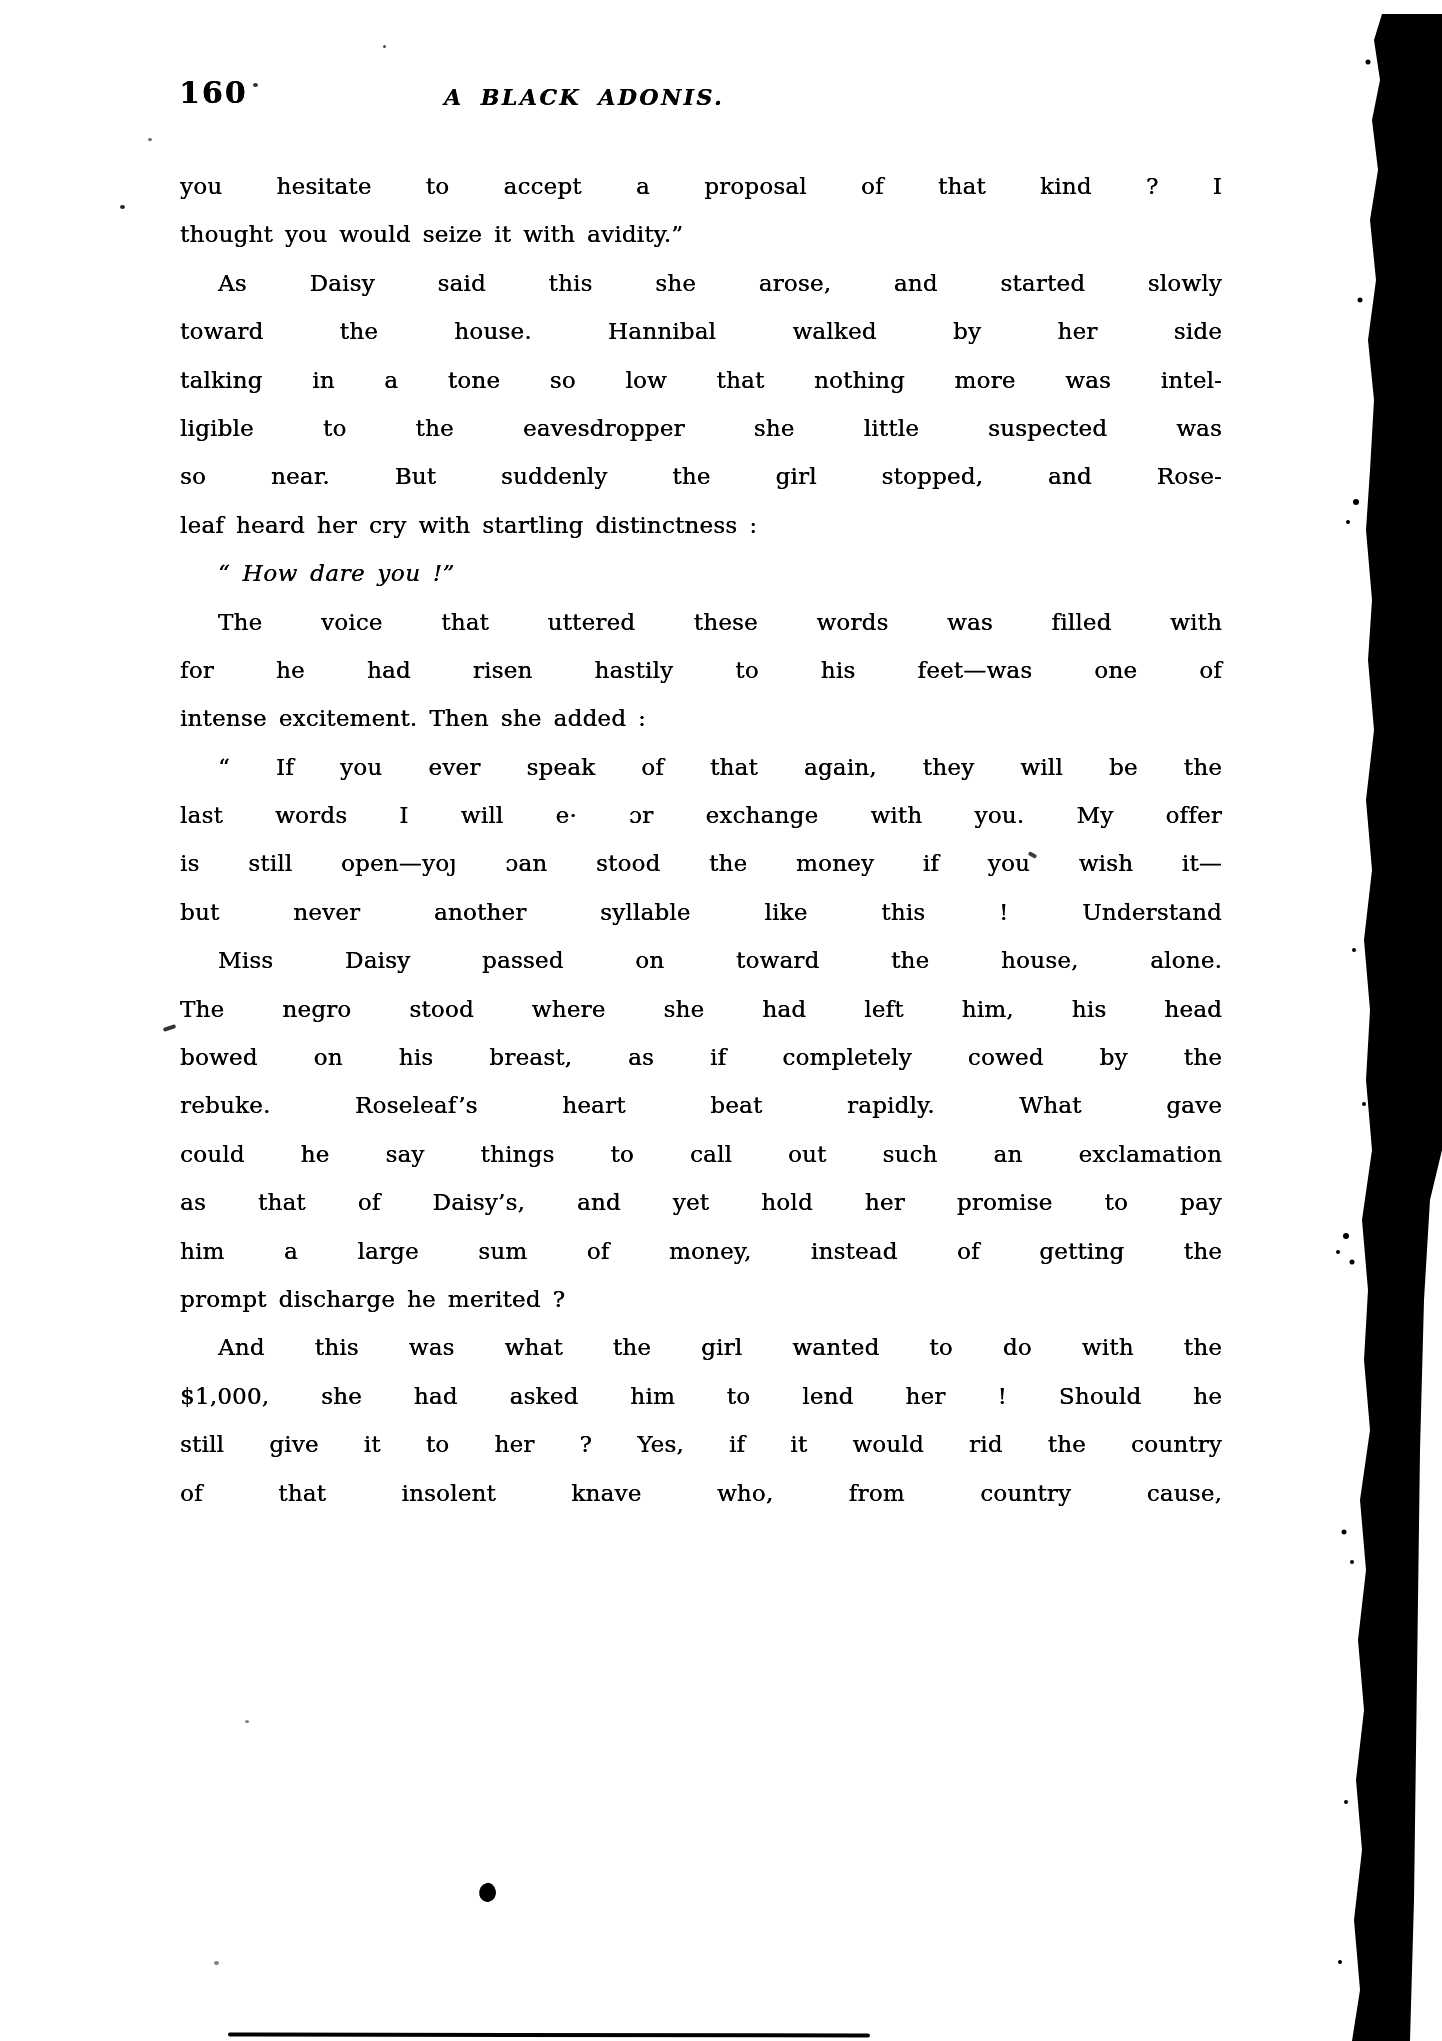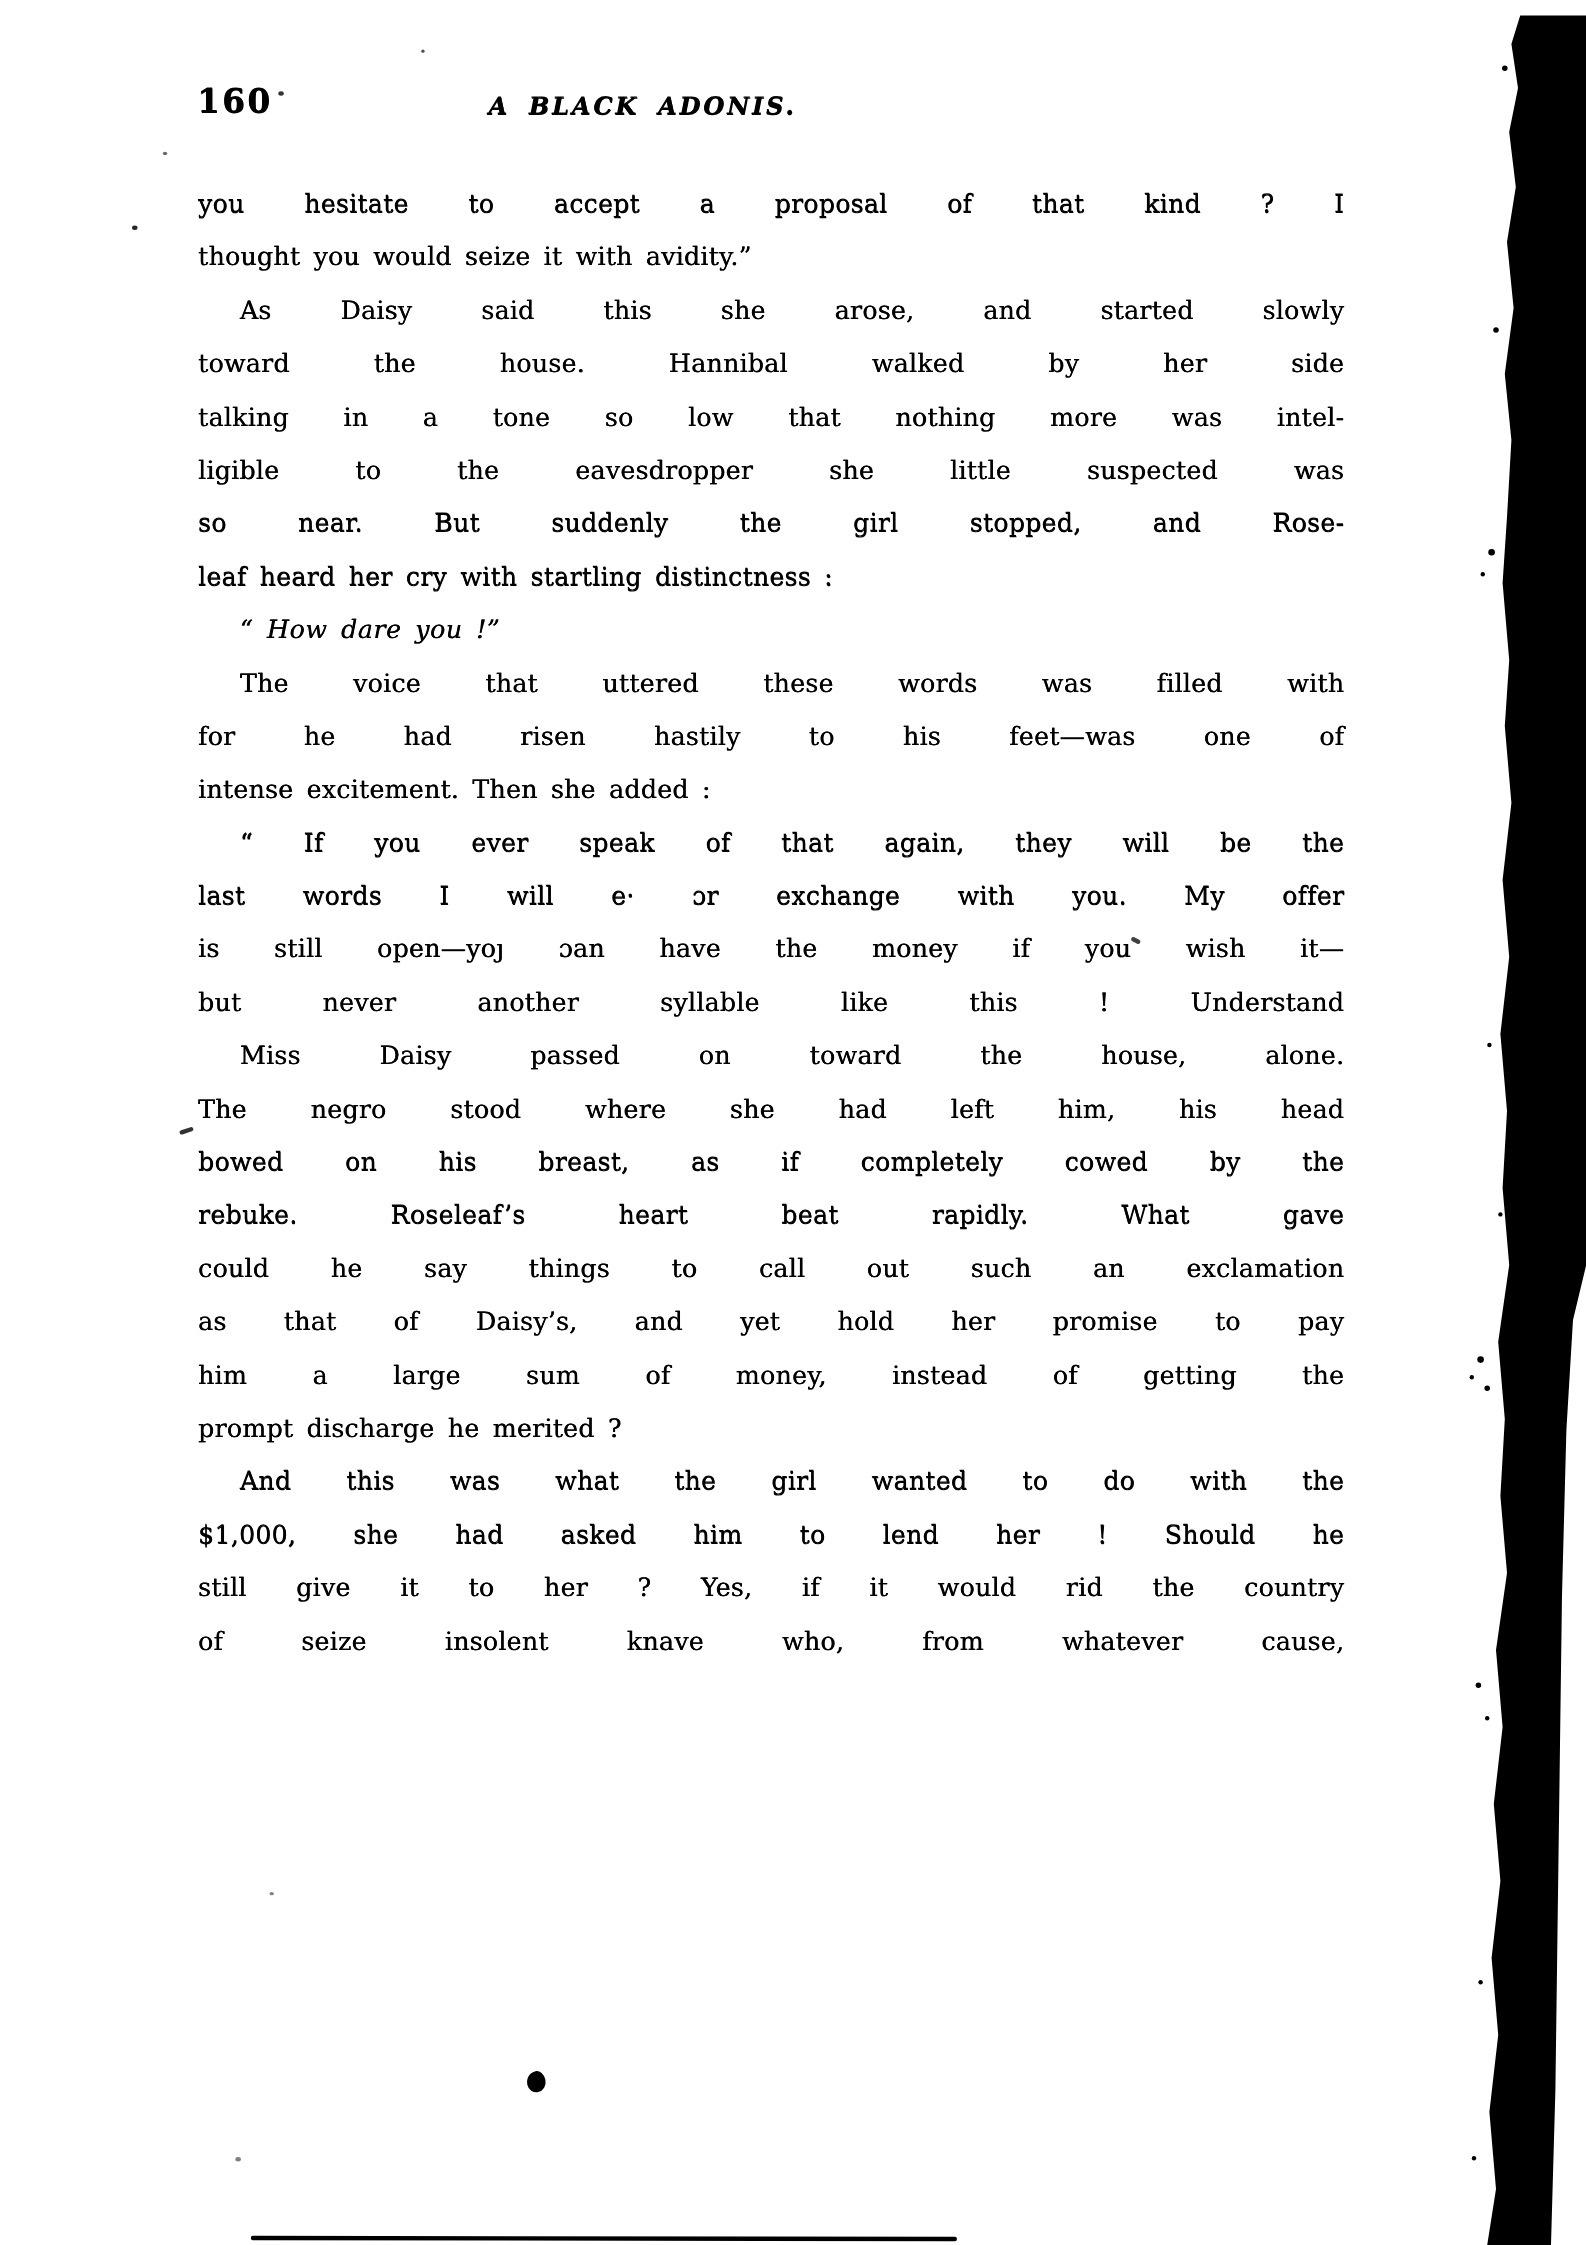--- a/index.html
+++ b/index.html
@@ -80,7 +80,7 @@
     <div class="para">
       <div class="line ink ind">“ If you ever speak of that again, they will be the</div>
       <div class="line ink">last words I will e· ɔr exchange with you.  My offer</div>
-      <div class="line ink">is still open—yoȷ ɔan have the money if you wish it—</div>
+      <div class="line ink">is still open—yoȷ ɔan stood the money if you wish it—</div>
       <div class="line ink">but never another syllable like this !  Understand</div>
     </div>
     <div class="para">

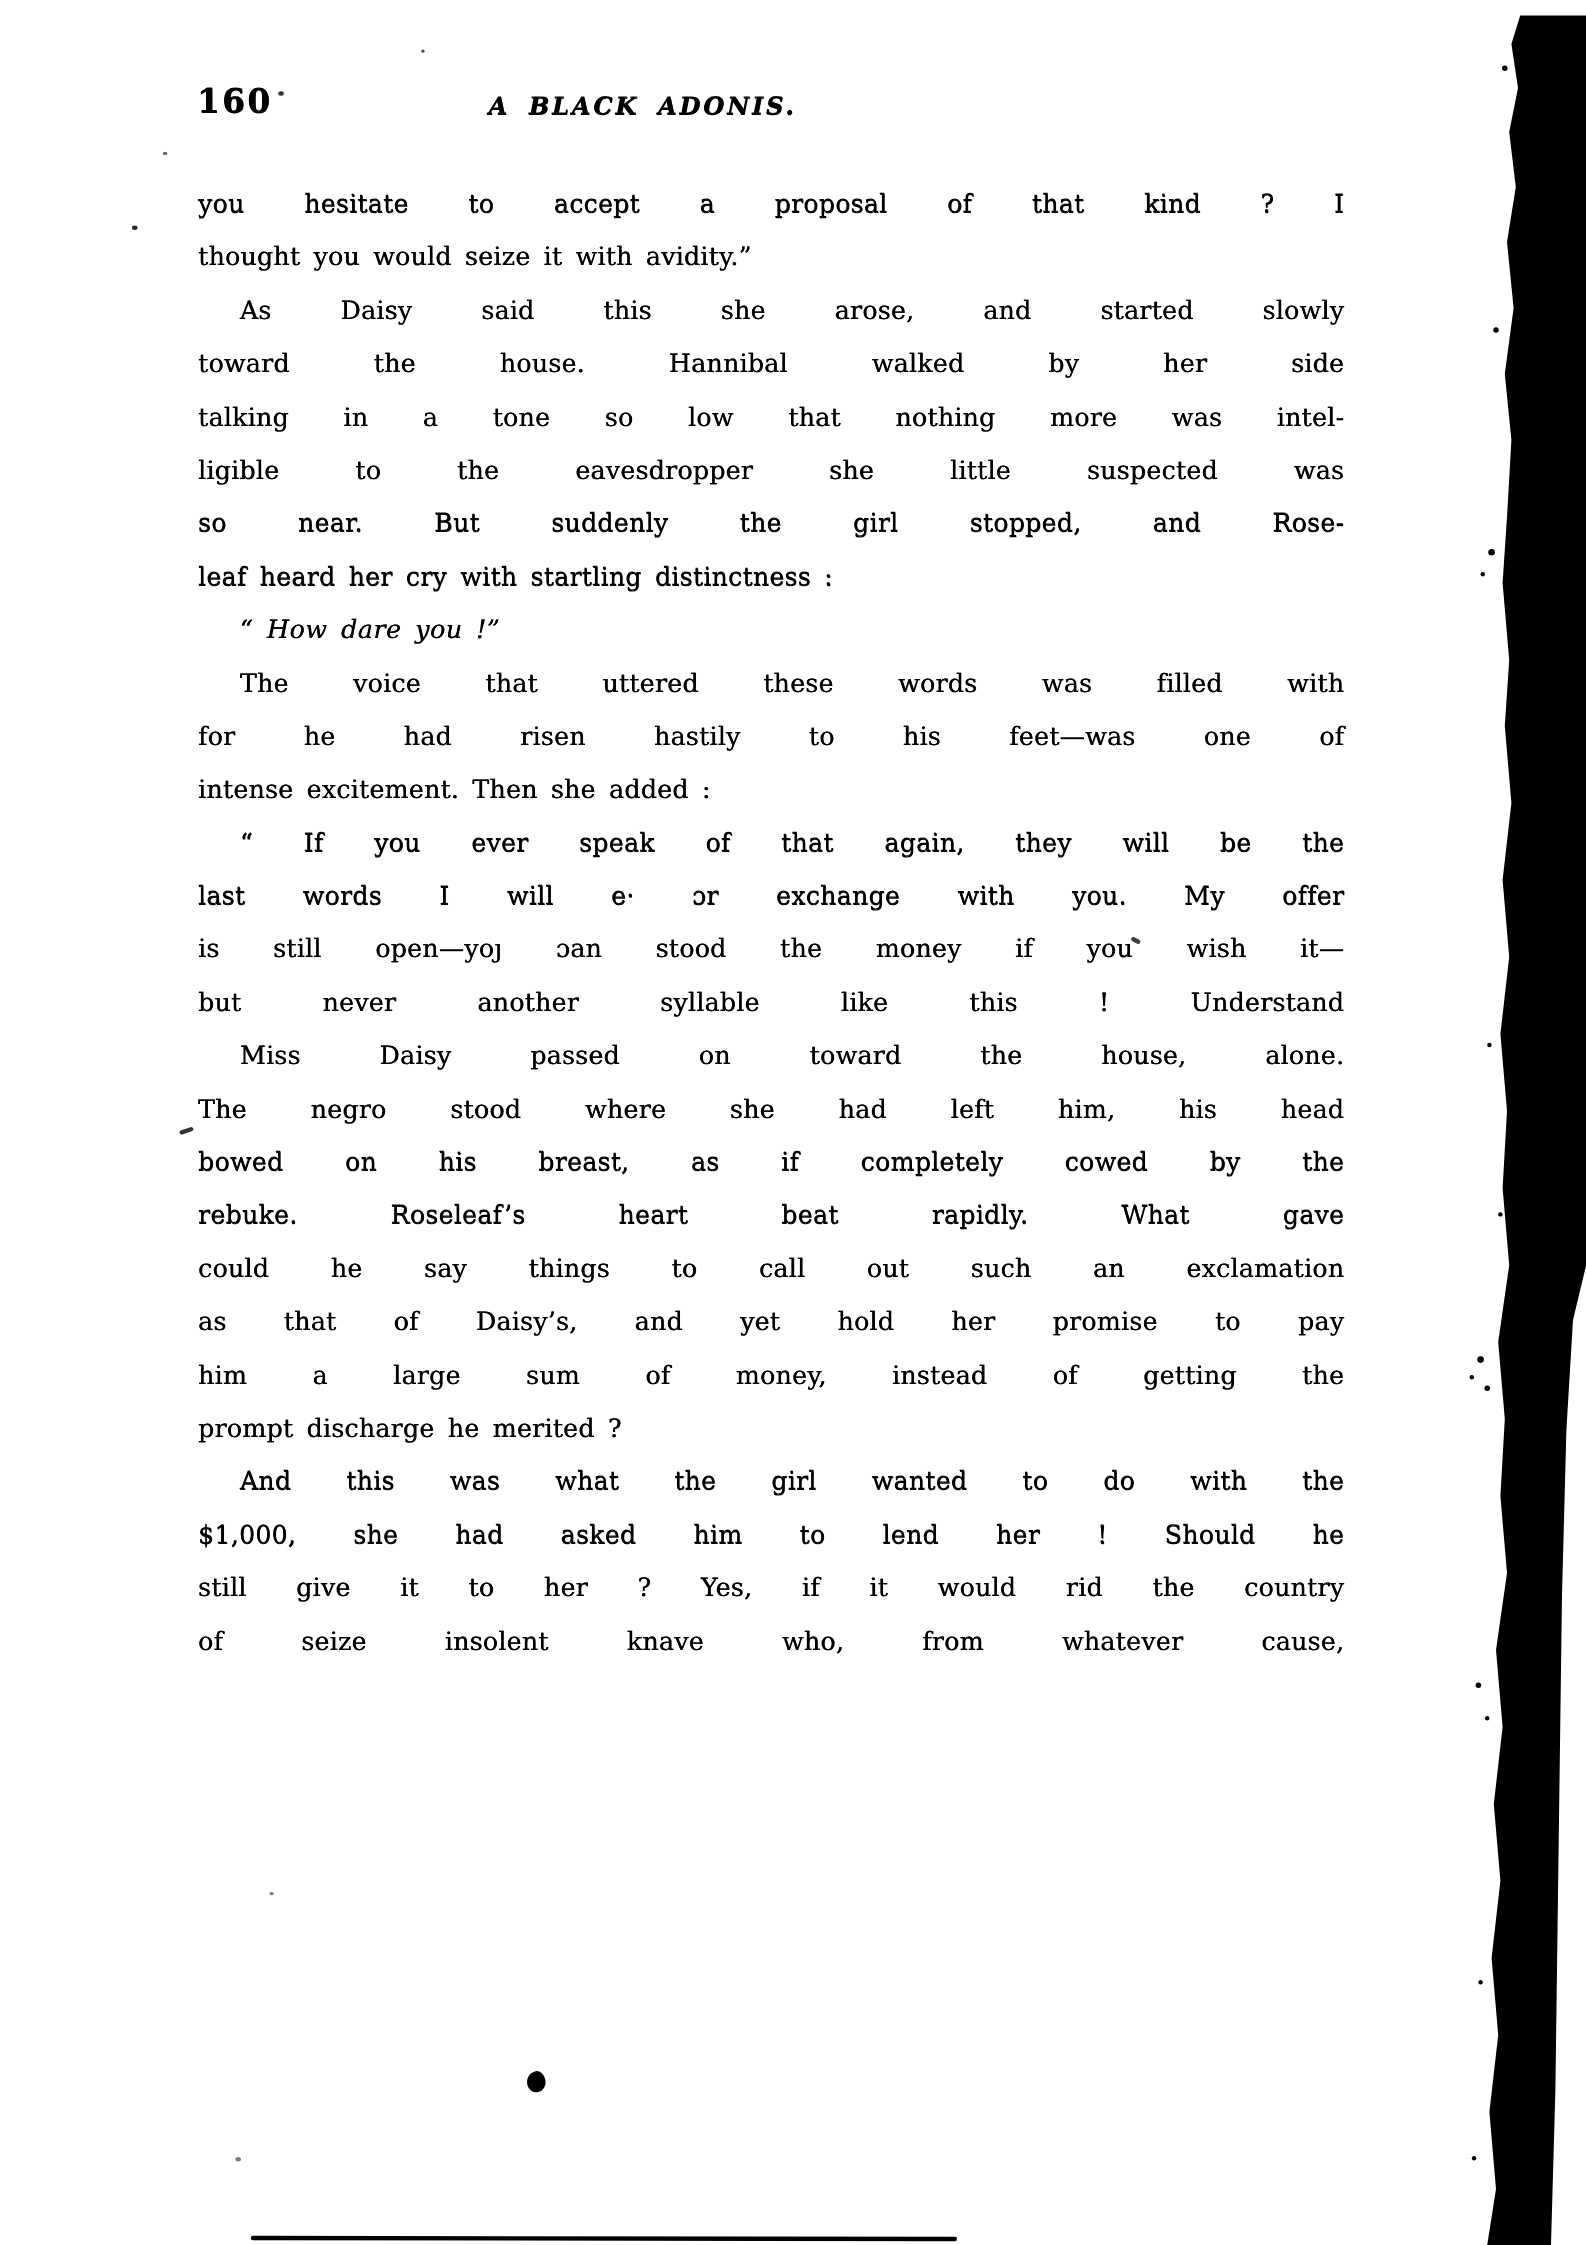--- a/index.html
+++ b/index.html
@@ -97,7 +97,7 @@
       <div class="line ink ind">And this was what the girl wanted to do with the</div>
       <div class="line ink">$1,000, she had asked him to lend her !  Should he</div>
       <div class="line ink">still give it to her ?  Yes, if it would rid the country</div>
-      <div class="line ink">of seize insolent knave  who, from whatever cause,</div>
+      <div class="line ink">of that insolent knave  who, from country cause,</div>
     </div>
   </div>
 

